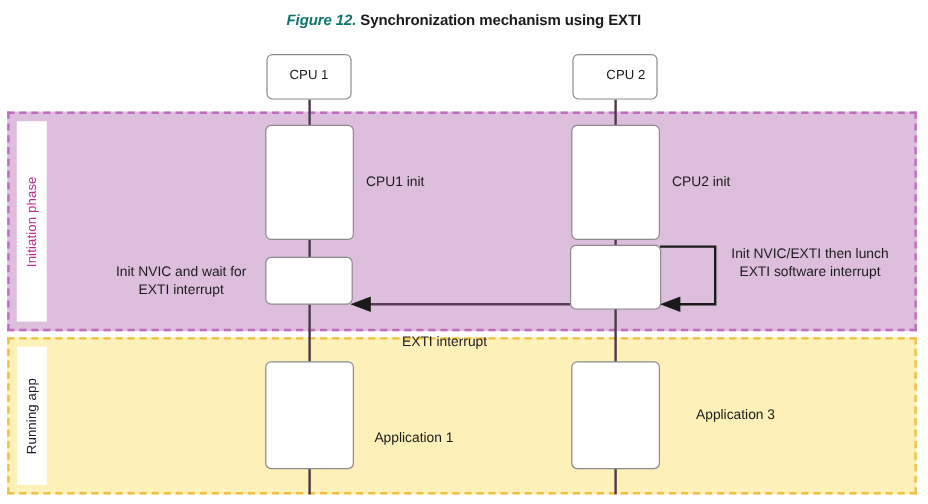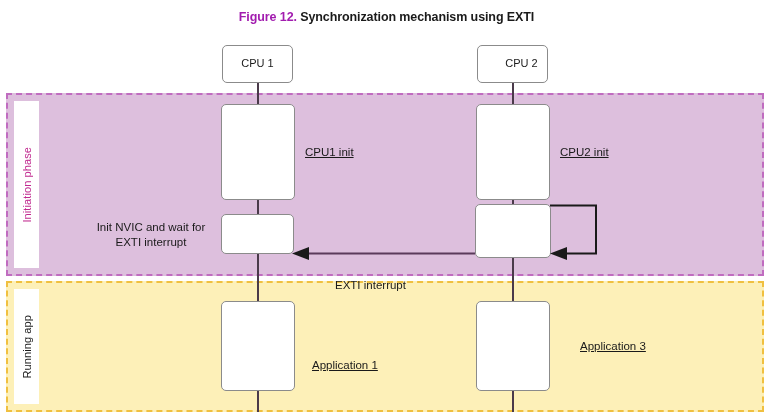--- a/index.html
+++ b/index.html
@@ -29,7 +29,8 @@
     white-space: nowrap;
   }
   #figure-caption .fig-num {
-    color: #a21caf;
+    color: #0f766e;
+    font-style: italic;
   }
 
   

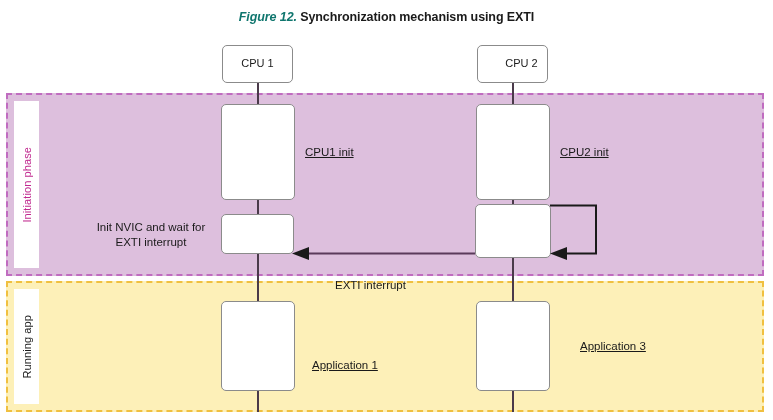--- a/index.html
+++ b/index.html
@@ -138,7 +138,6 @@
     color: #1a1a1a;
     line-height: 14px;
     white-space: nowrap;
-    text-decoration: underline;
   }
   #label-cpu1-init { left: 305px; top: 145px; }
   #label-cpu2-init { left: 560px; top: 145px; }

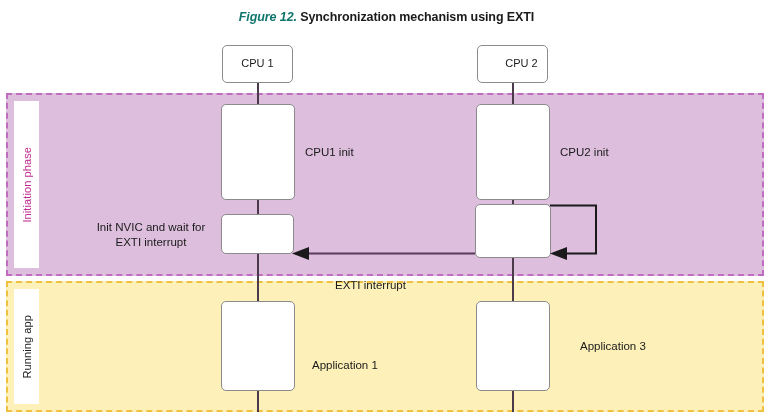--- a/index.html
+++ b/index.html
@@ -222,6 +222,7 @@
   <div id="label-cpu1-wait">Init NVIC and wait for EXTI interrupt</div>
 
   <div class="node-box" id="box-cpu2-sw"></div>
+  <div id="label-cpu2-sw">Init NVIC/EXTI then lunch EXTI software interrupt</div>
 
   <div class="node-box" id="box-app1"></div>
   <div class="side-label" id="label-app1">Application 1</div>

